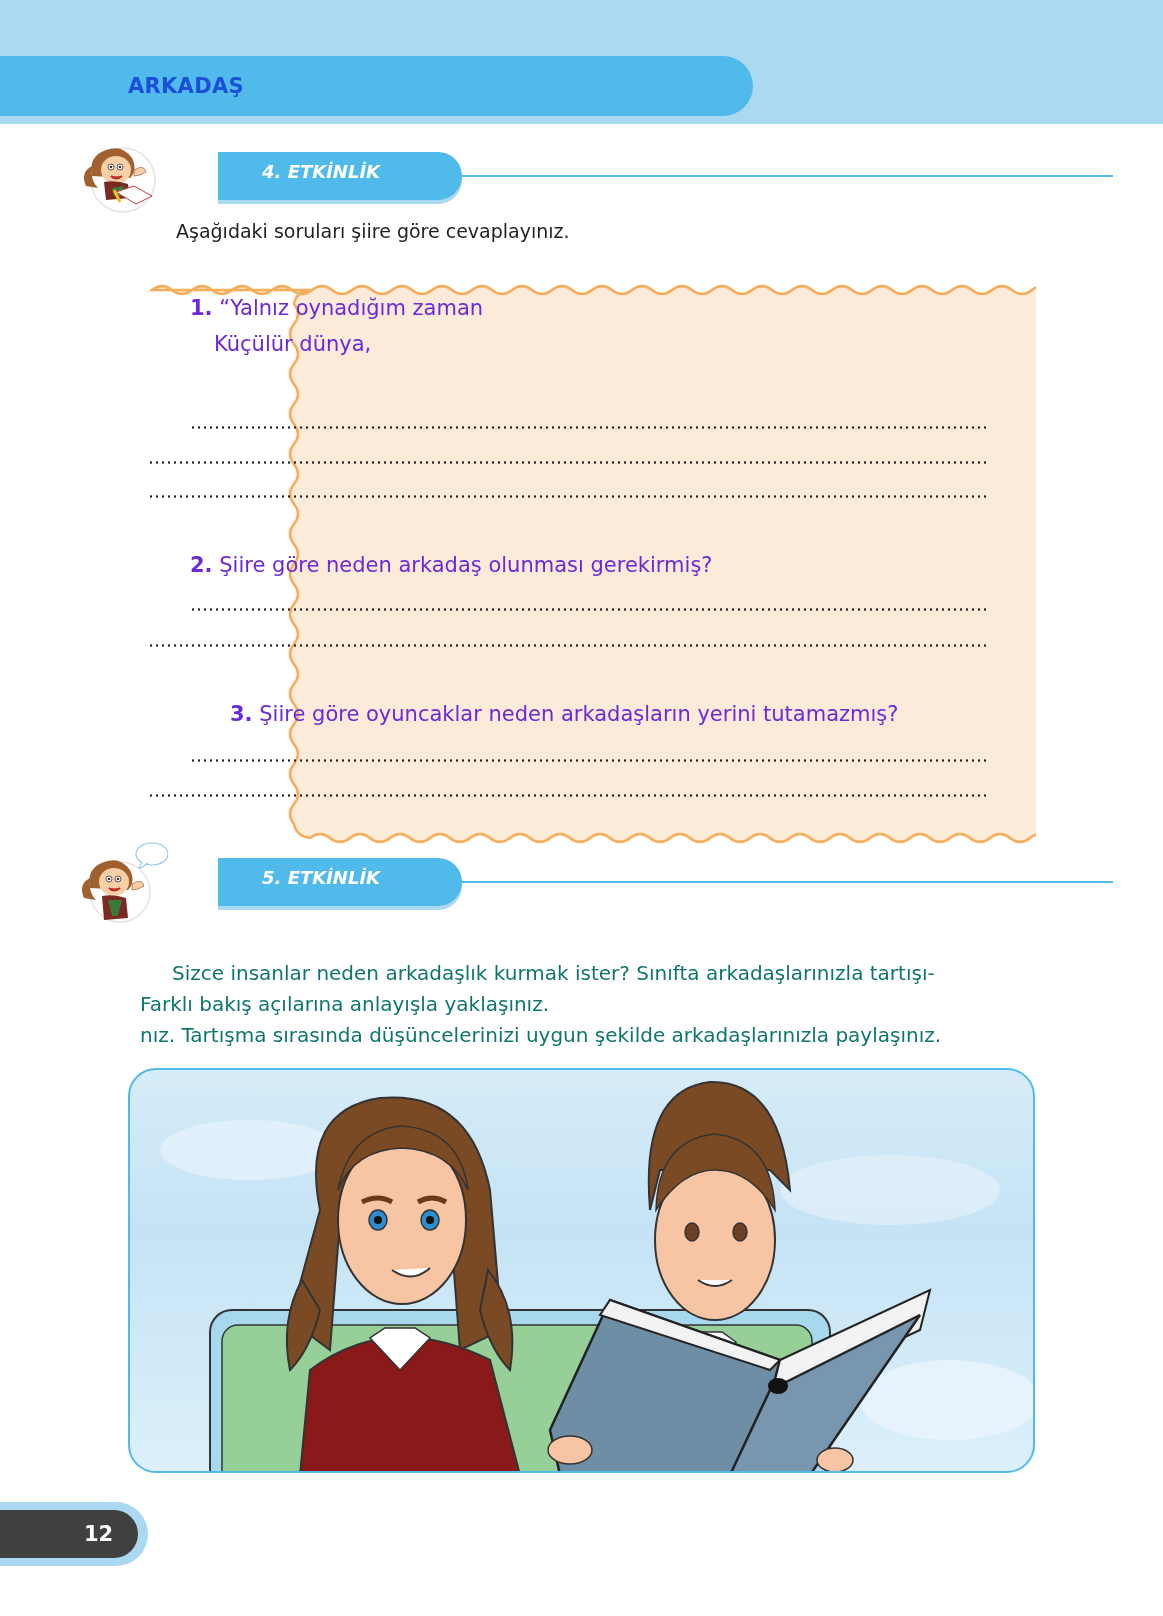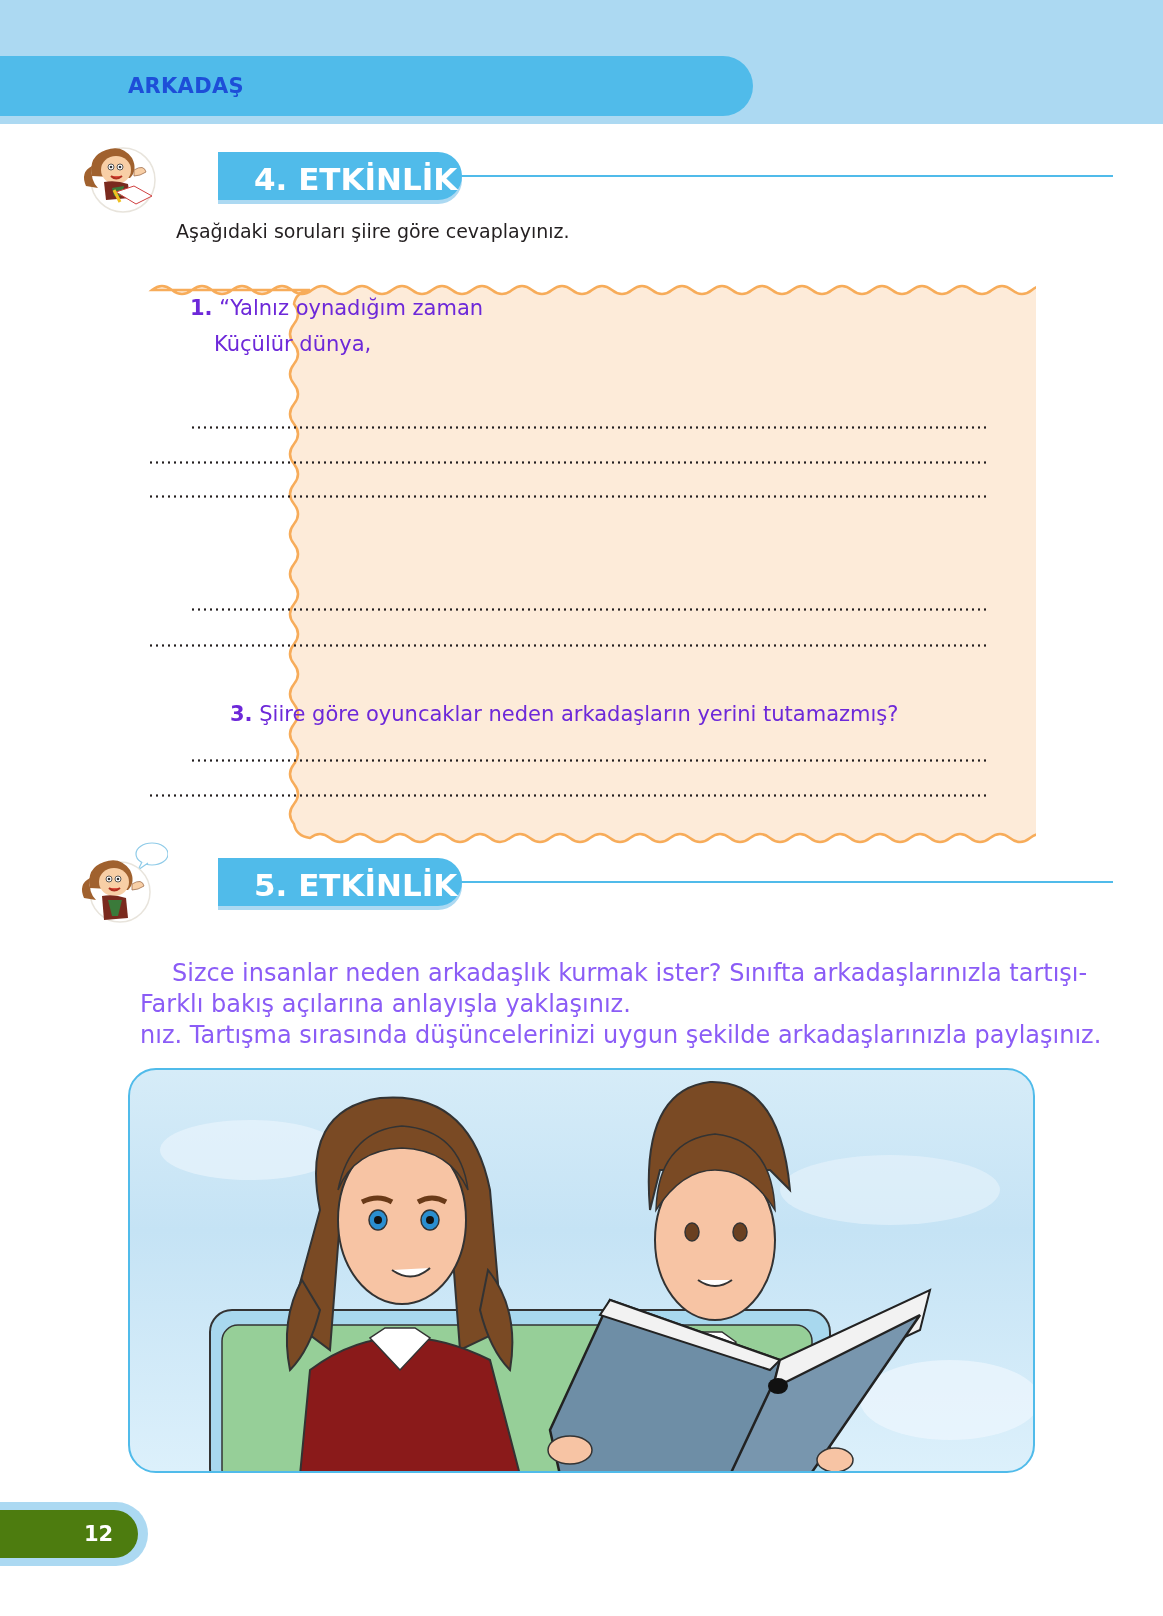--- a/index.html
+++ b/index.html
@@ -16,7 +16,7 @@
     .section-head { position: absolute; left: 78px; width: 960px; height: 70px; }
     .section-line { position: absolute; left: 380px; width: 655px; height: 2px; background: #50bbea; }
     .section-pill { position: absolute; left: 140px; width: 244px; height: 48px; background: #50bbea; border-radius: 0 26px 26px 0; box-shadow: 0 4px 0 #acd9f2; }
-    .section-pill-text { position: absolute; left: 36px; top: 9px; font-size: 31px; font-weight: bold; color: #ffffff; white-space: nowrap; }
+    .section-pill-text { position: absolute; left: 44px; top: 9px; font-size: 18px; font-weight: bold; color: #ffffff; white-space: nowrap; font-style: italic; }
     .mascot { position: absolute; left: 0; top: 0; width: 90px; height: 90px; }
 
     

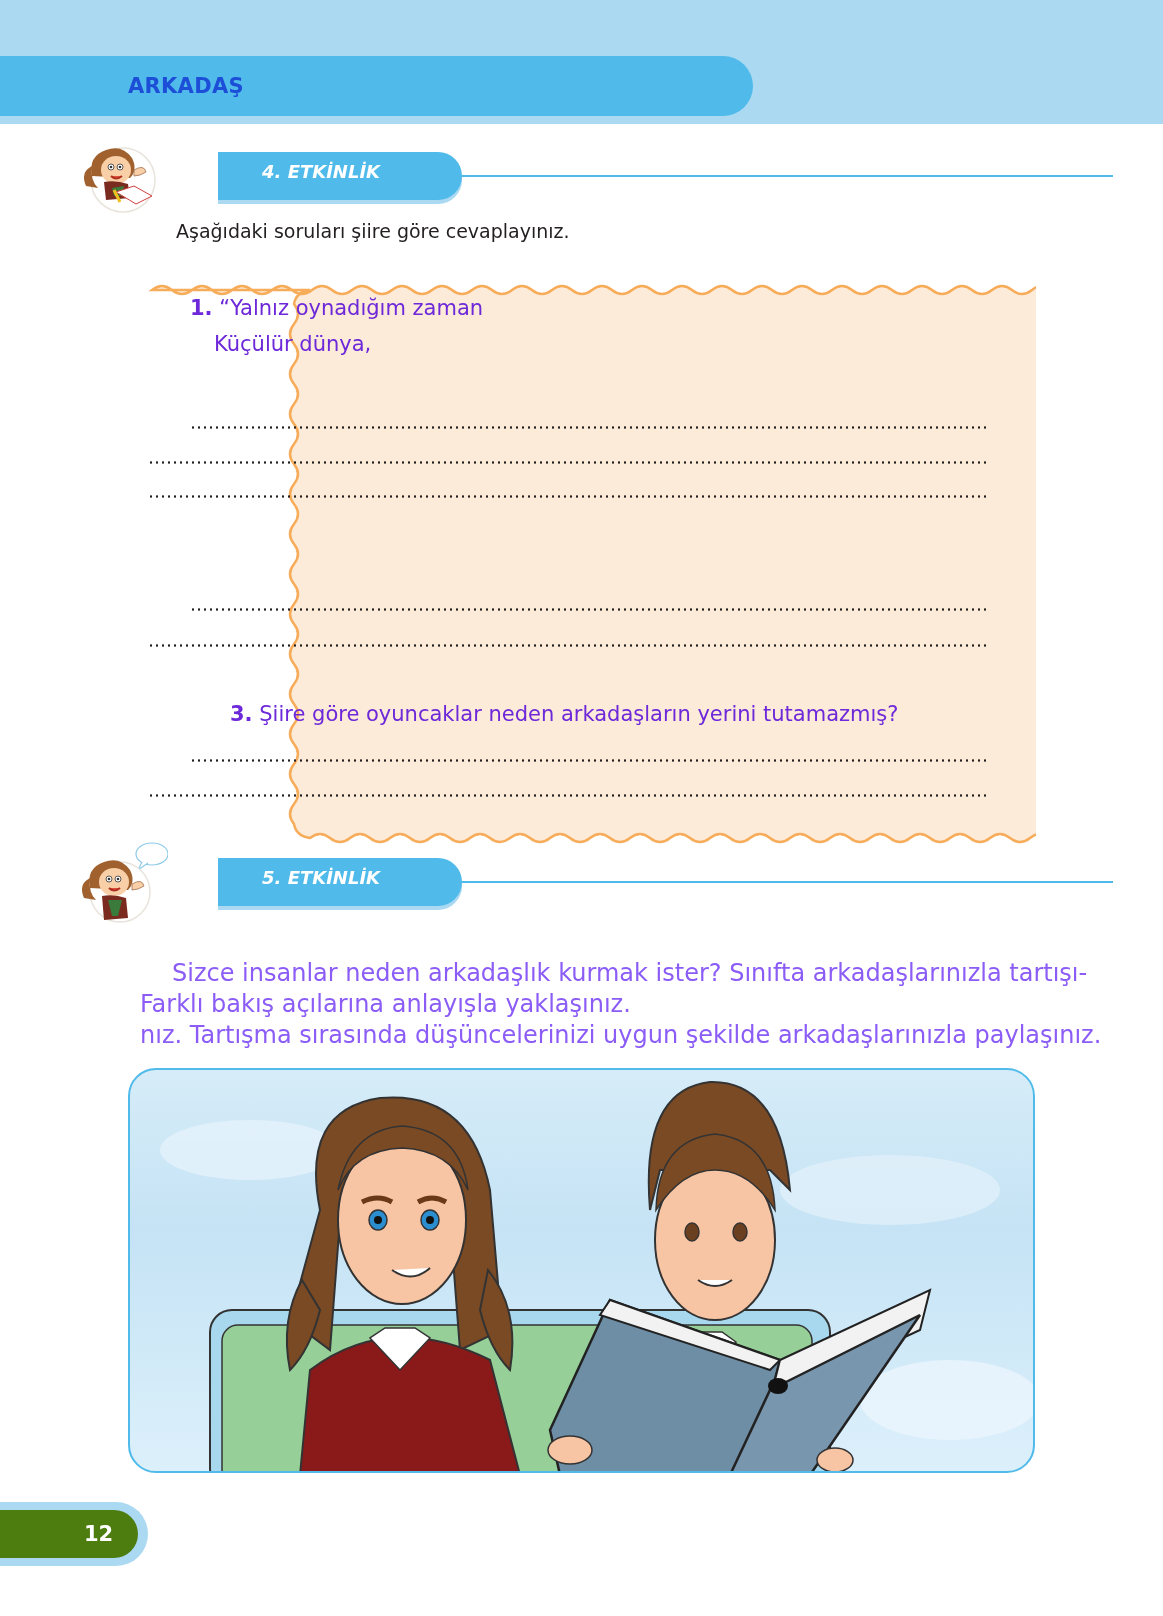--- a/index.html
+++ b/index.html
@@ -123,6 +123,10 @@
   <div class="dots" style="left:20px; top:185px; width:838px;"></div>
   <div class="dots" style="left:20px; top:219px; width:838px;"></div>
 
+  <div class="q-text" style="left:62px; top:277px;">
+    <span class="q-num">2.</span>
+    <span>Şiire göre neden arkadaş olunması gerekirmiş?</span>
+  </div>
   <div class="dots" style="left:62px; top:332px; width:796px;"></div>
   <div class="dots" style="left:20px; top:368px; width:838px;"></div>
 

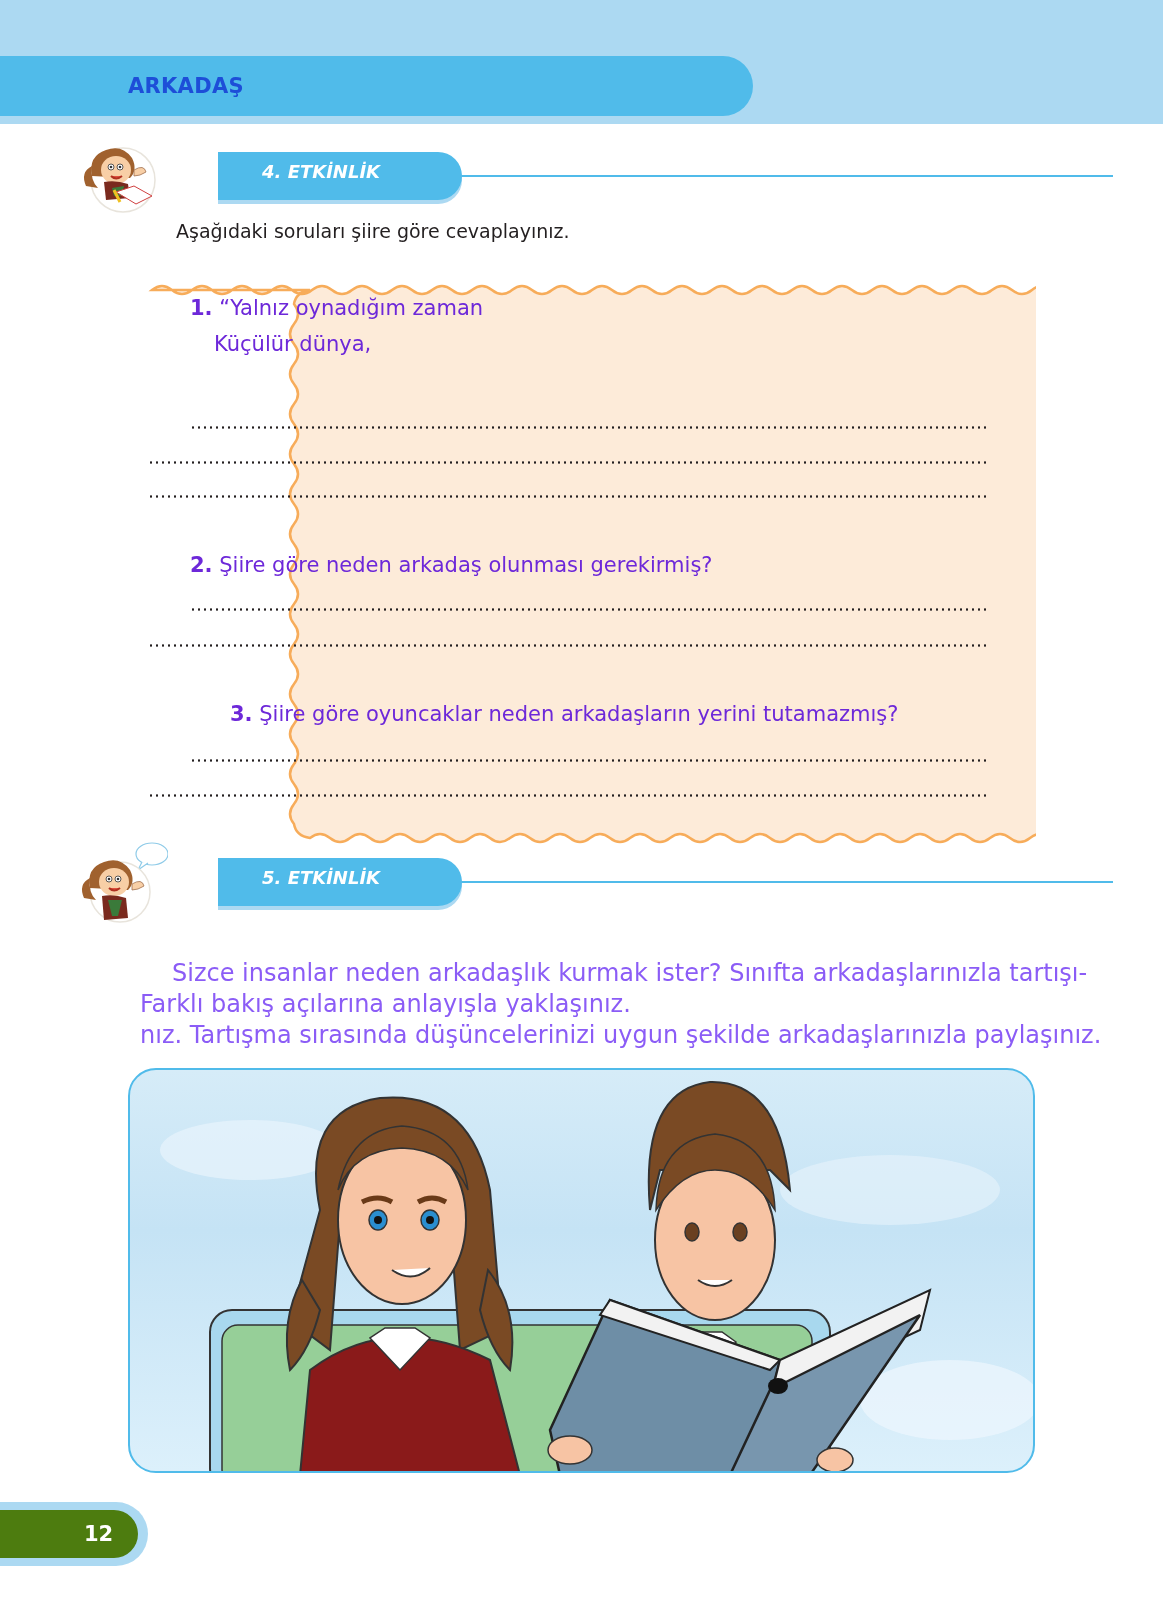--- a/index.html
+++ b/index.html
@@ -33,7 +33,7 @@
       background-size: 6px 3px; background-repeat: repeat-x; }
 
     
-    .para { position: absolute; left: 150px; top: 958px; width: 886px; font-size: 24px; line-height: 31px; color: #8b5cf6; text-align: justify; }
+    .para { position: absolute; left: 150px; top: 958px; width: 886px; font-size: 20px; line-height: 31px; color: #0f766e; text-align: justify; }
     .para-line { display: block; white-space: nowrap; }
 
     

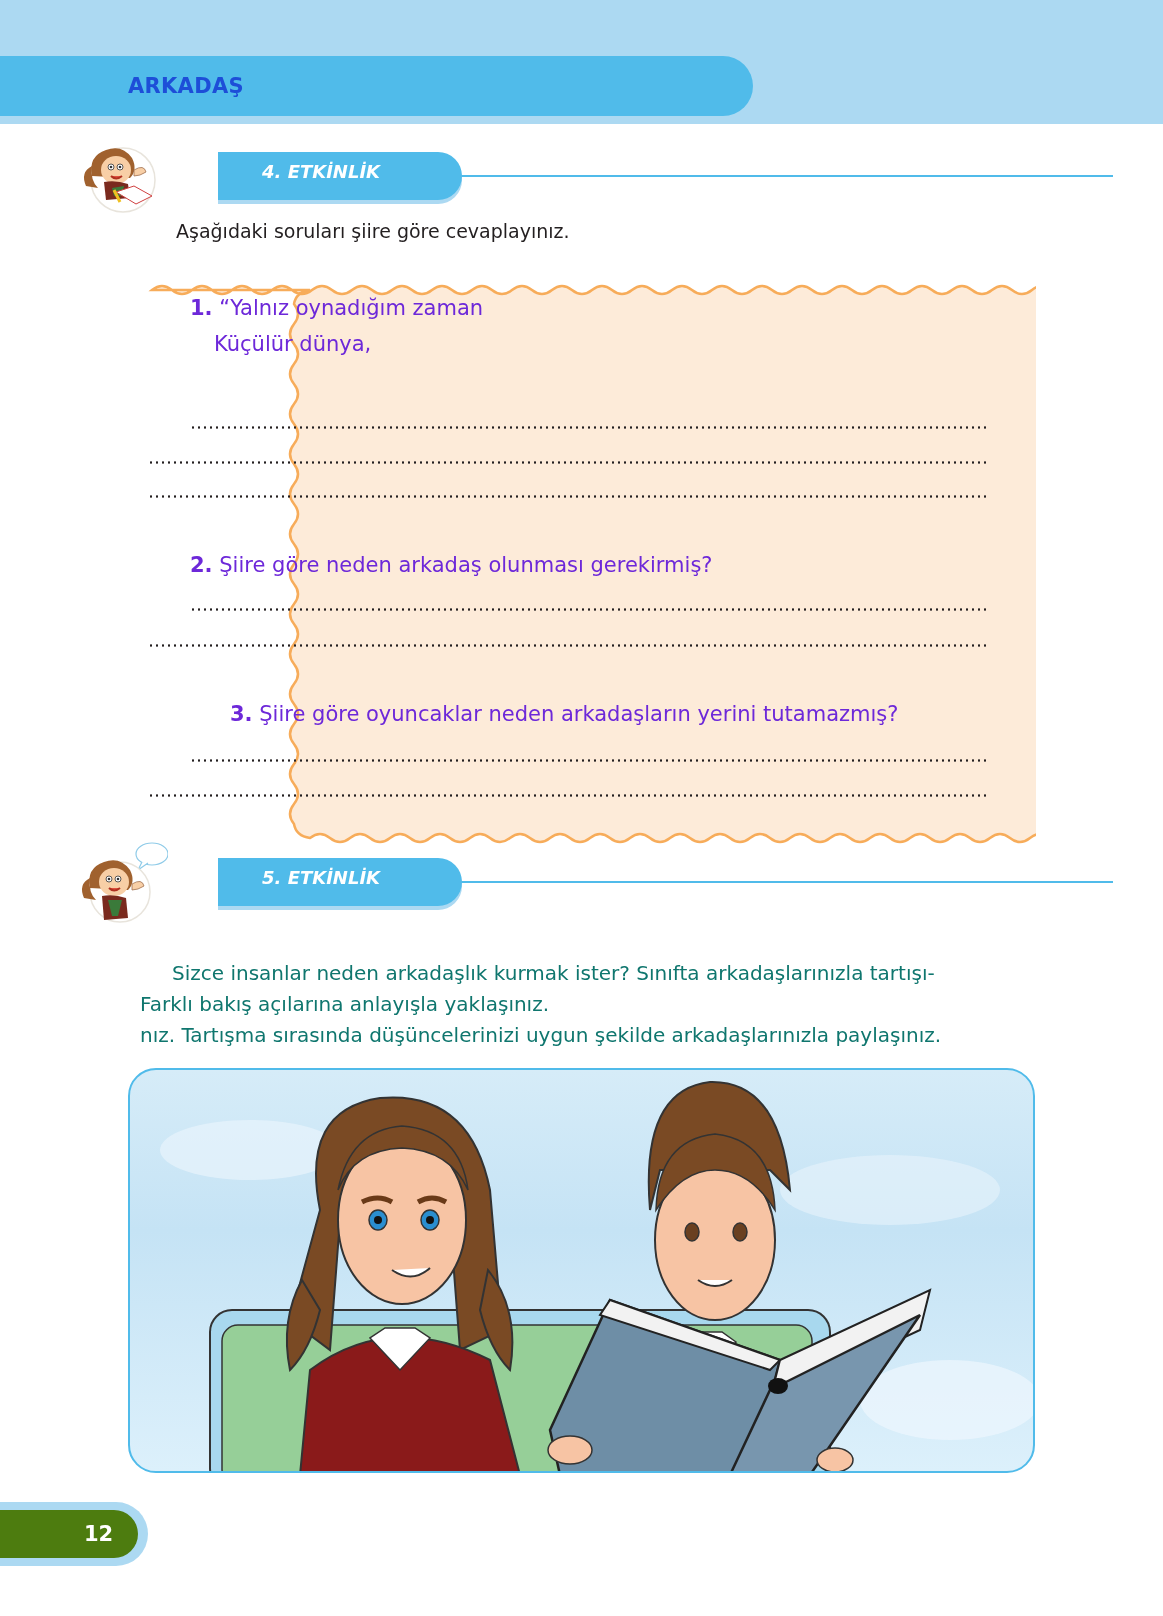--- a/index.html
+++ b/index.html
@@ -42,7 +42,7 @@
 
     
     .page-num-wrap { position: absolute; left: 0; top: 1502px; width: 148px; height: 64px; background: #acd9f2; border-radius: 0 34px 34px 0; }
-    .page-num-pill { position: absolute; left: 0; top: 8px; width: 138px; height: 48px; background: #4d7c0f; border-radius: 0 26px 26px 0; }
+    .page-num-pill { position: absolute; left: 0; top: 8px; width: 138px; height: 48px; background: #404040; border-radius: 0 26px 26px 0; }
     .page-num { position: absolute; left: 84px; top: 12px; font-size: 21px; font-weight: bold; color: #ffffff; }
   </style>
 </head>

